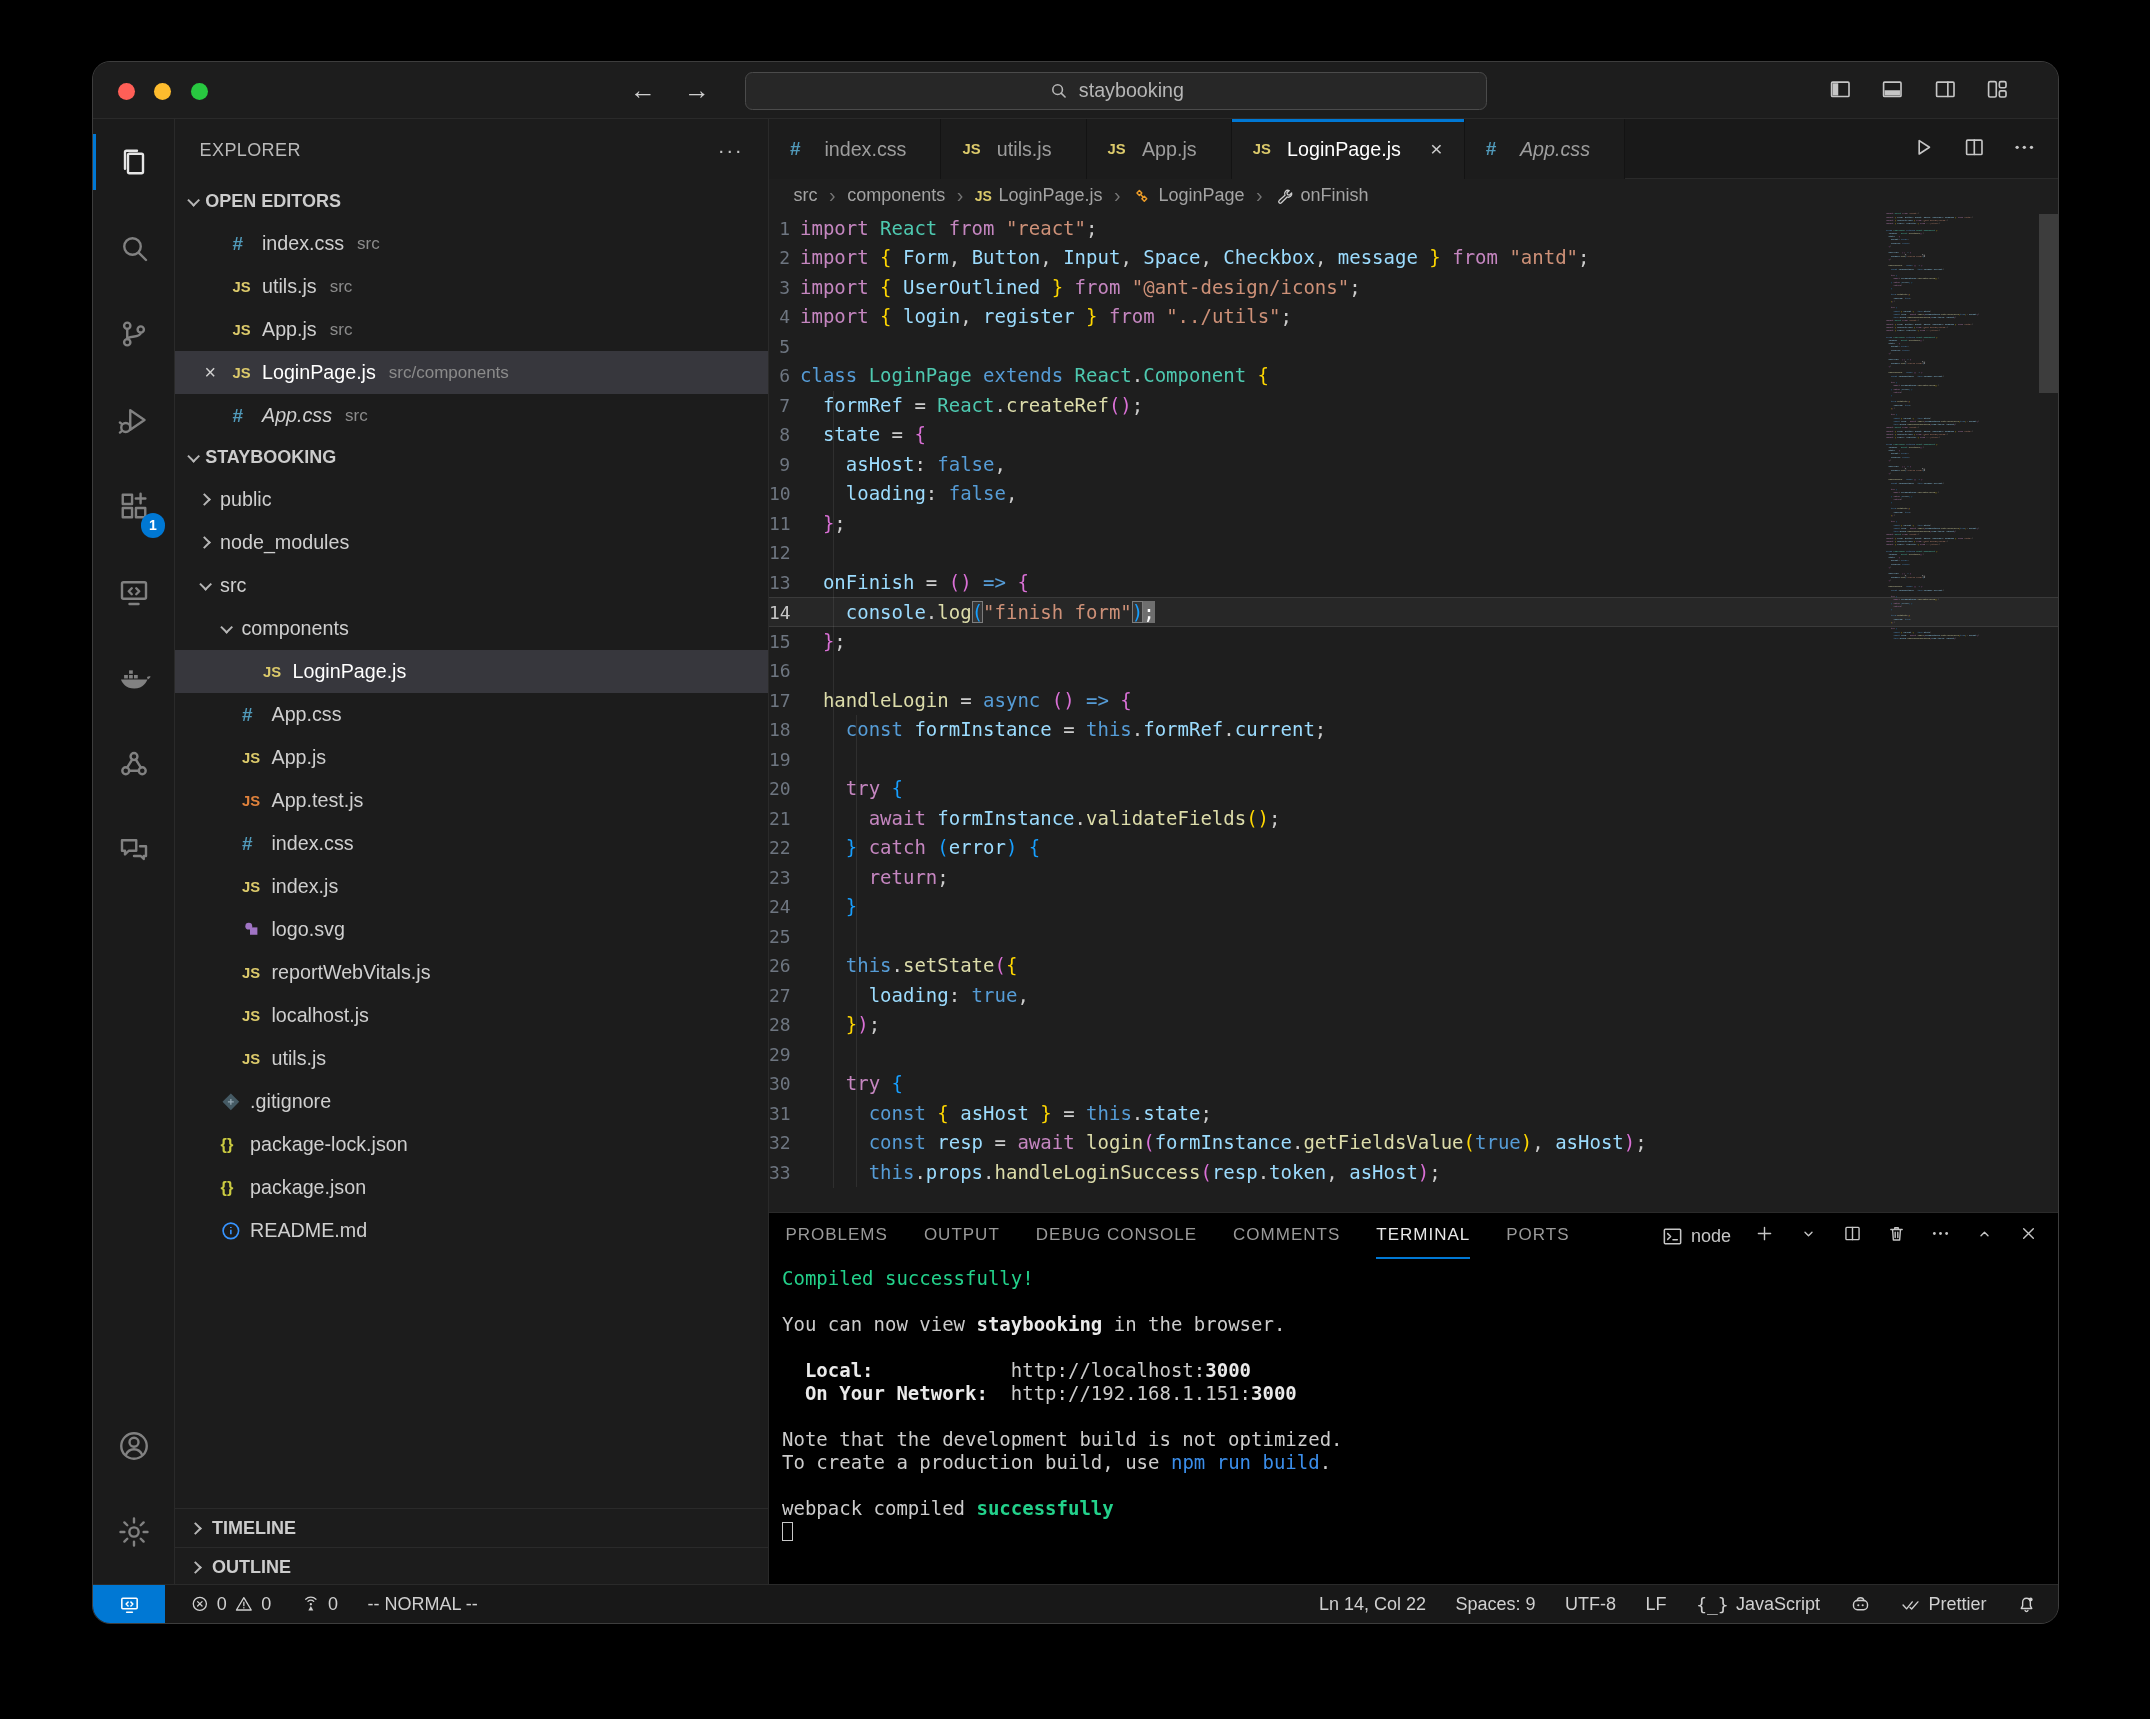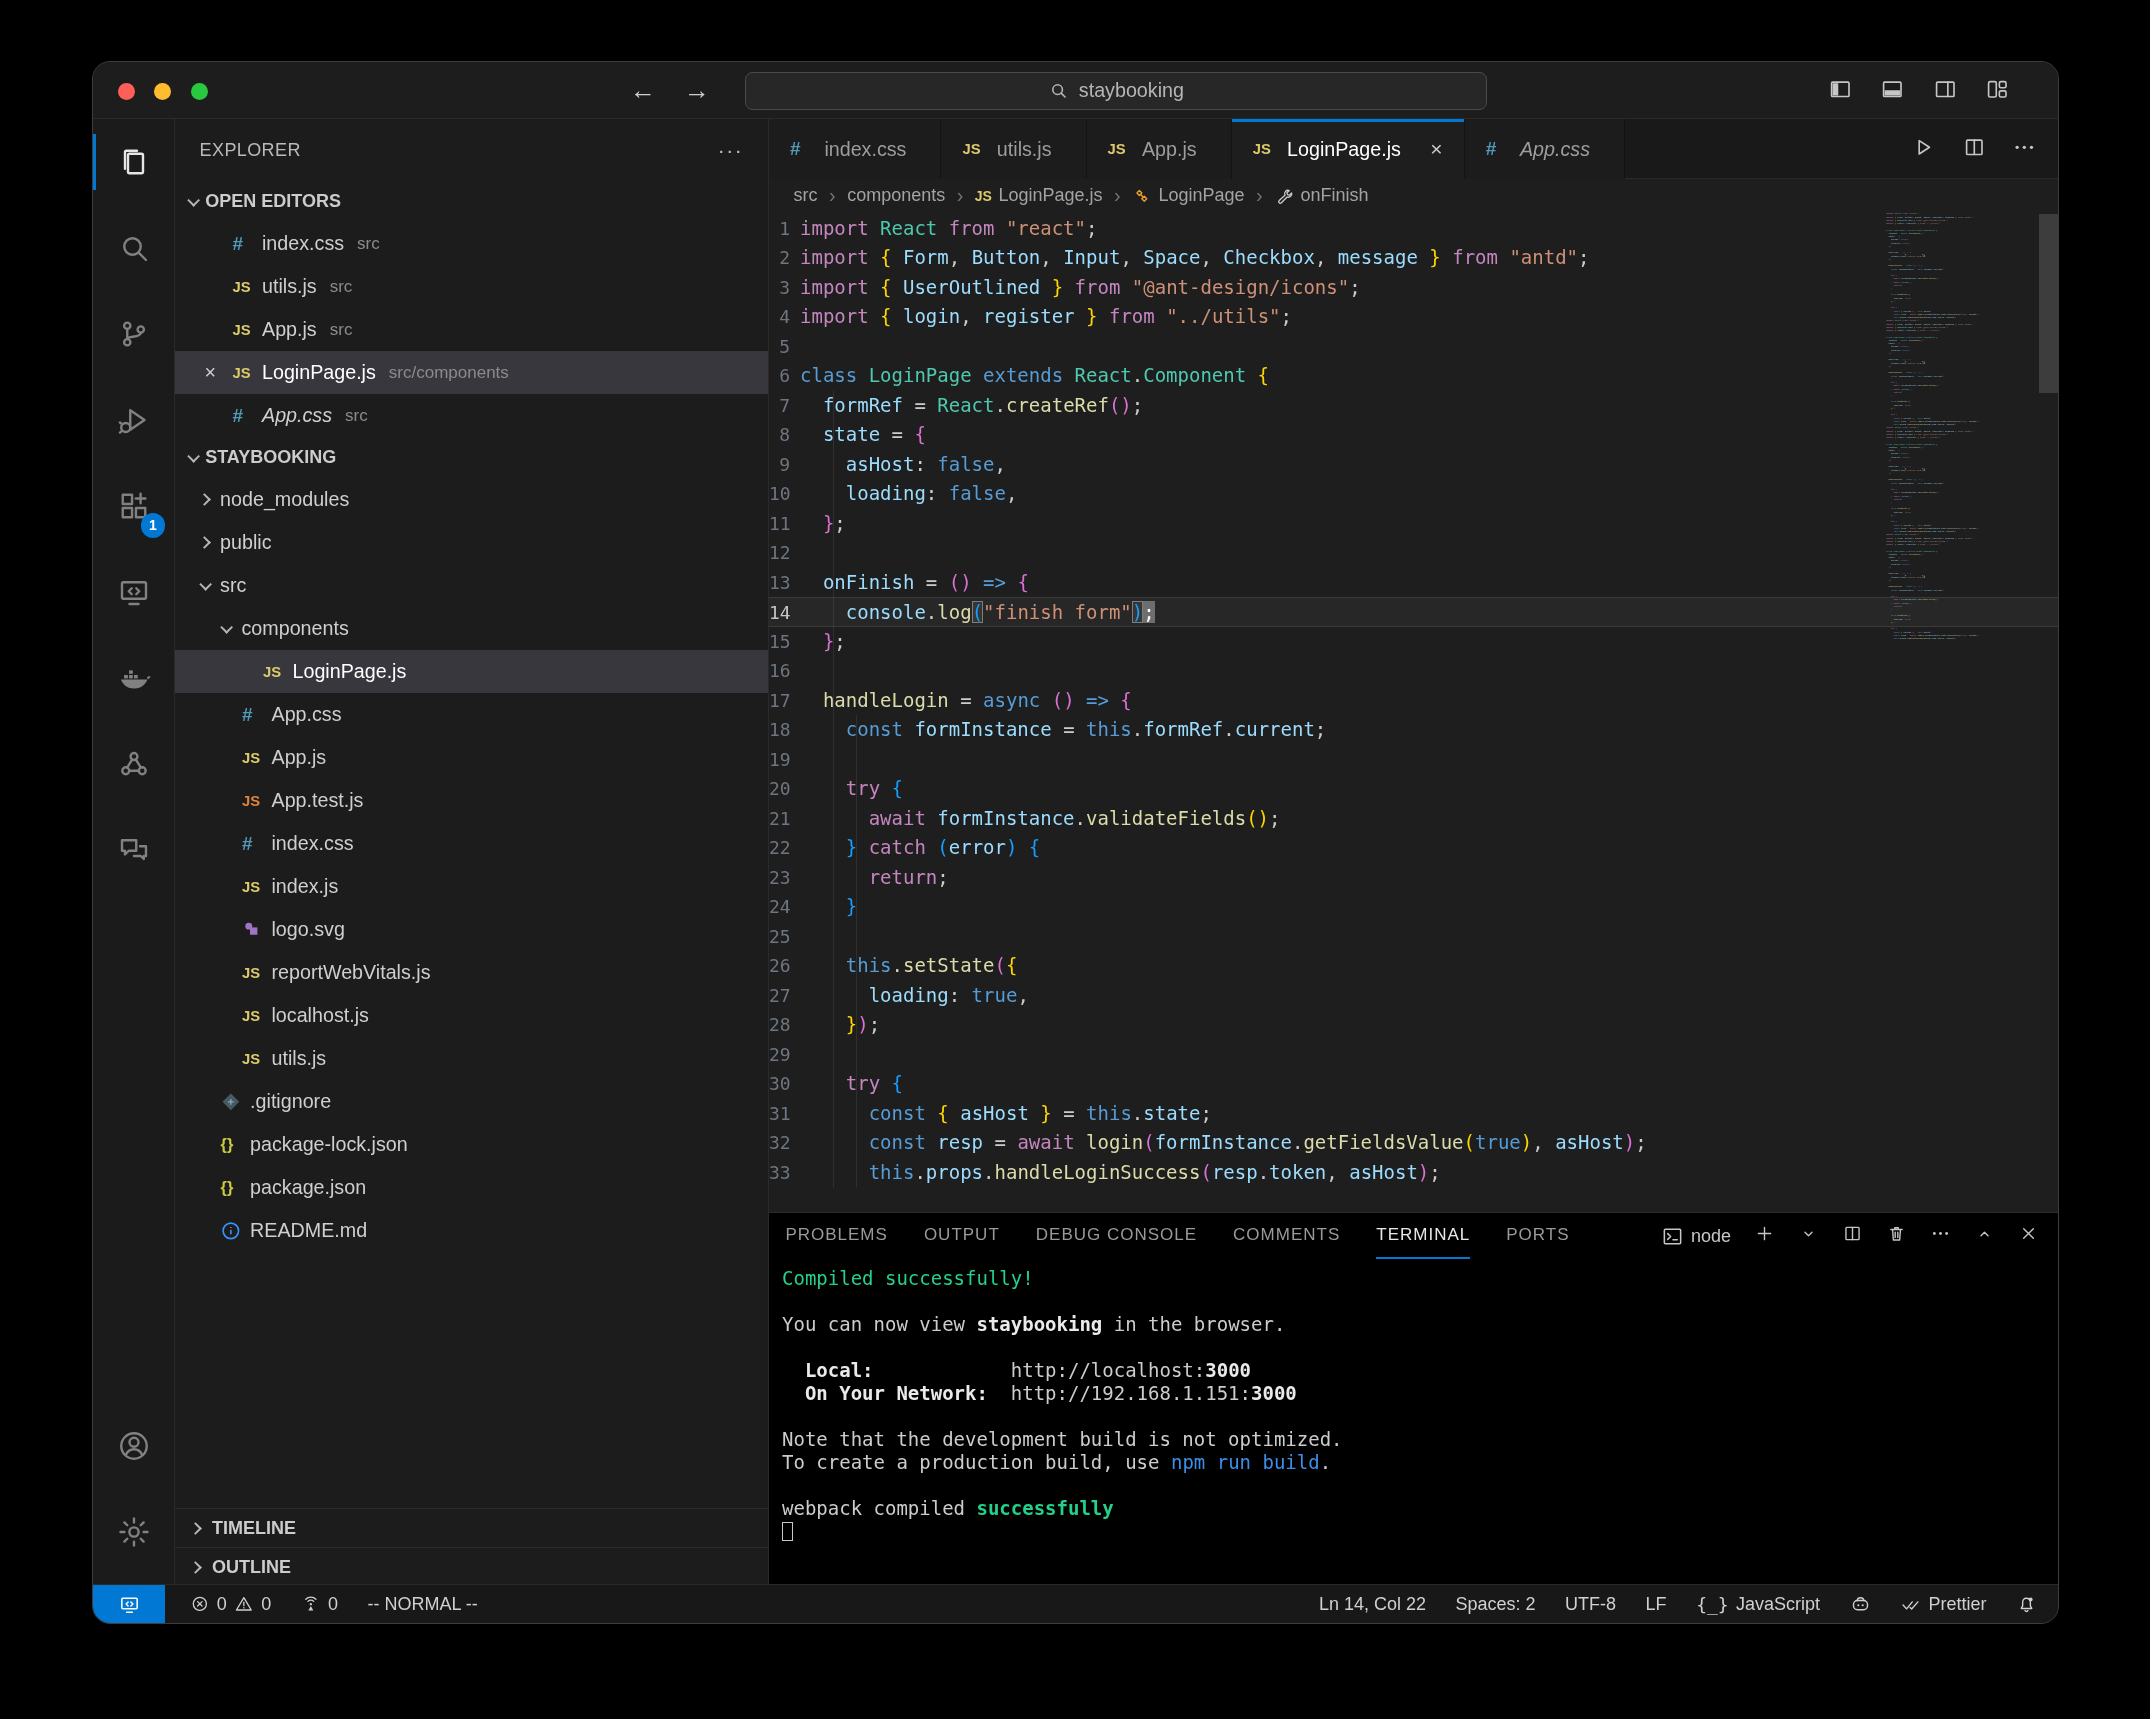--- a/index.html
+++ b/index.html
@@ -339,11 +339,11 @@
       <div id="tree-list">
           <div class="tree-row" style="padding-left: 24.6px;">
             <span class="chev right" style="margin-right: 11.5px;"></span>
-            <span class="row-name">node_modules</span>
+            <span class="row-name">public</span>
           </div>
           <div class="tree-row" style="padding-left: 24.6px;">
             <span class="chev right" style="margin-right: 11.5px;"></span>
-            <span class="row-name">public</span>
+            <span class="row-name">node_modules</span>
           </div>
           <div class="tree-row" style="padding-left: 24.6px;">
             <span class="chev down" style="margin-right: 11.5px;"></span>

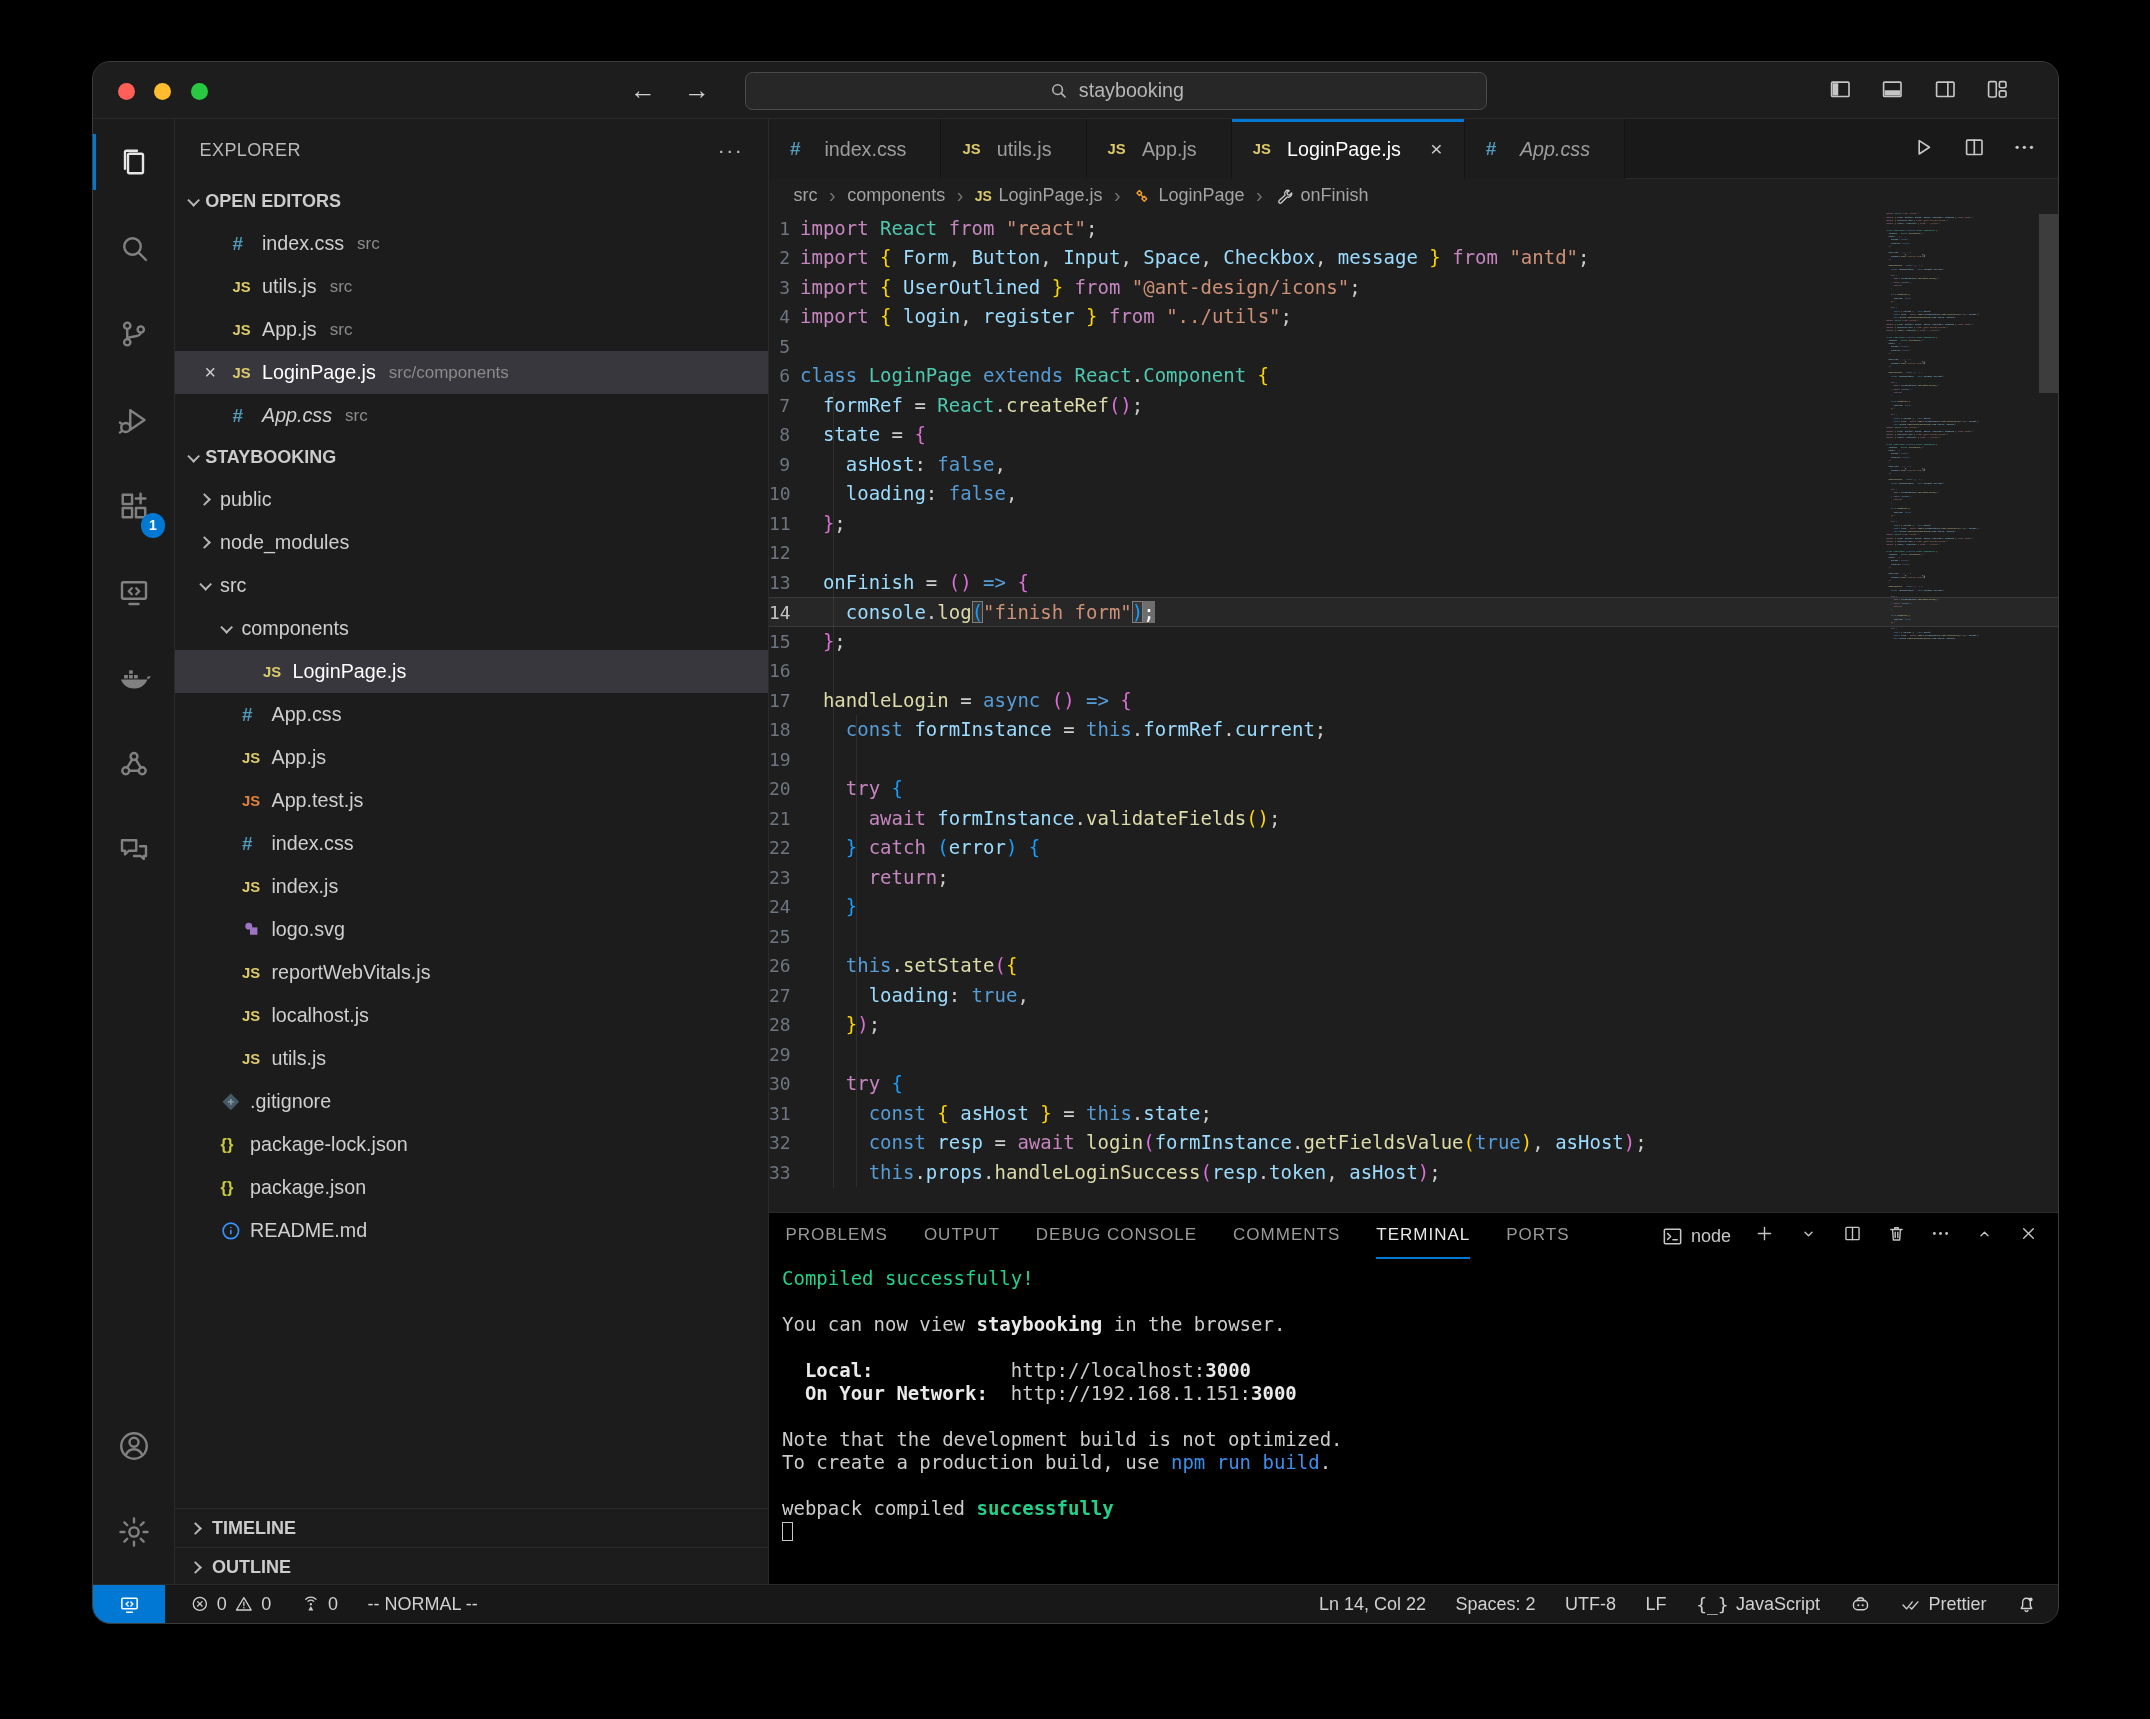--- a/index.html
+++ b/index.html
@@ -819,7 +819,7 @@
         </div>
         <div class="sright">
           <span class="sitem">Ln 14, Col 22</span>
-          <span class="sitem">Spaces: 2</span>
+          <span class="sitem">Spaces: 9</span>
           <span class="sitem">UTF-8</span>
           <span class="sitem">LF</span>
           <span class="sitem">

